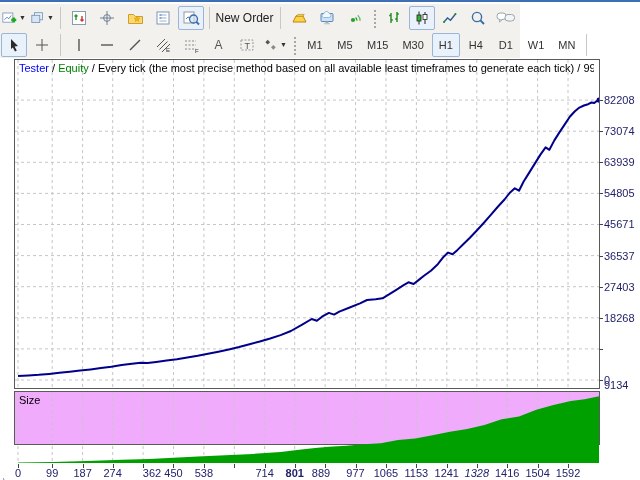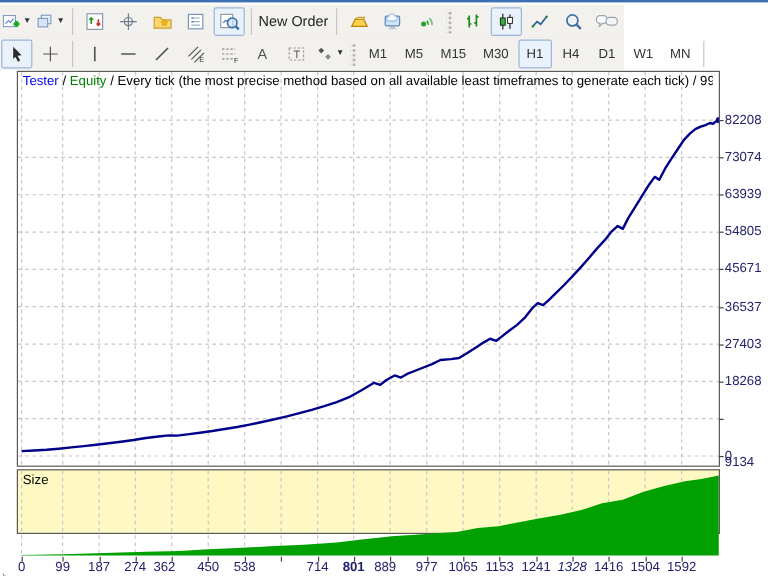--- a/index.html
+++ b/index.html
@@ -40,7 +40,7 @@
   }
   #size-chart{
     position:absolute;left:14px;top:333px;width:586px;height:54px;
-    border:1px solid #5a5a5a;background:#fef9c3;box-sizing:border-box;
+    border:1px solid #5a5a5a;background:#f0abfc;box-sizing:border-box;
   }
   #legend{
     position:absolute;left:4px;top:2px;font-size:11px;color:#000;

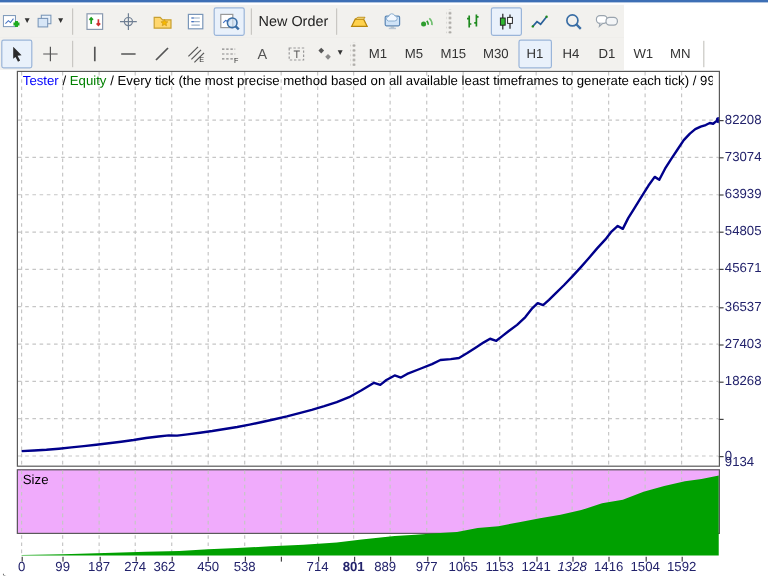--- a/index.html
+++ b/index.html
@@ -375,7 +375,7 @@
         <div class="xtick" style="left: 82.6085px;"></div>
         <div class="xlab" style="left: 112.667px;">274</div>
         <div class="xtick" style="left: 112.667px;"></div>
-        <div class="xlab" style="left: 137px;">362</div>
+        <div class="xlab" style="left: 152px;">362</div>
         <div class="xtick" style="left: 143.071px;"></div>
         <div class="xlab" style="left: 173.475px;">450</div>
         <div class="xtick" style="left: 173.475px;"></div>

